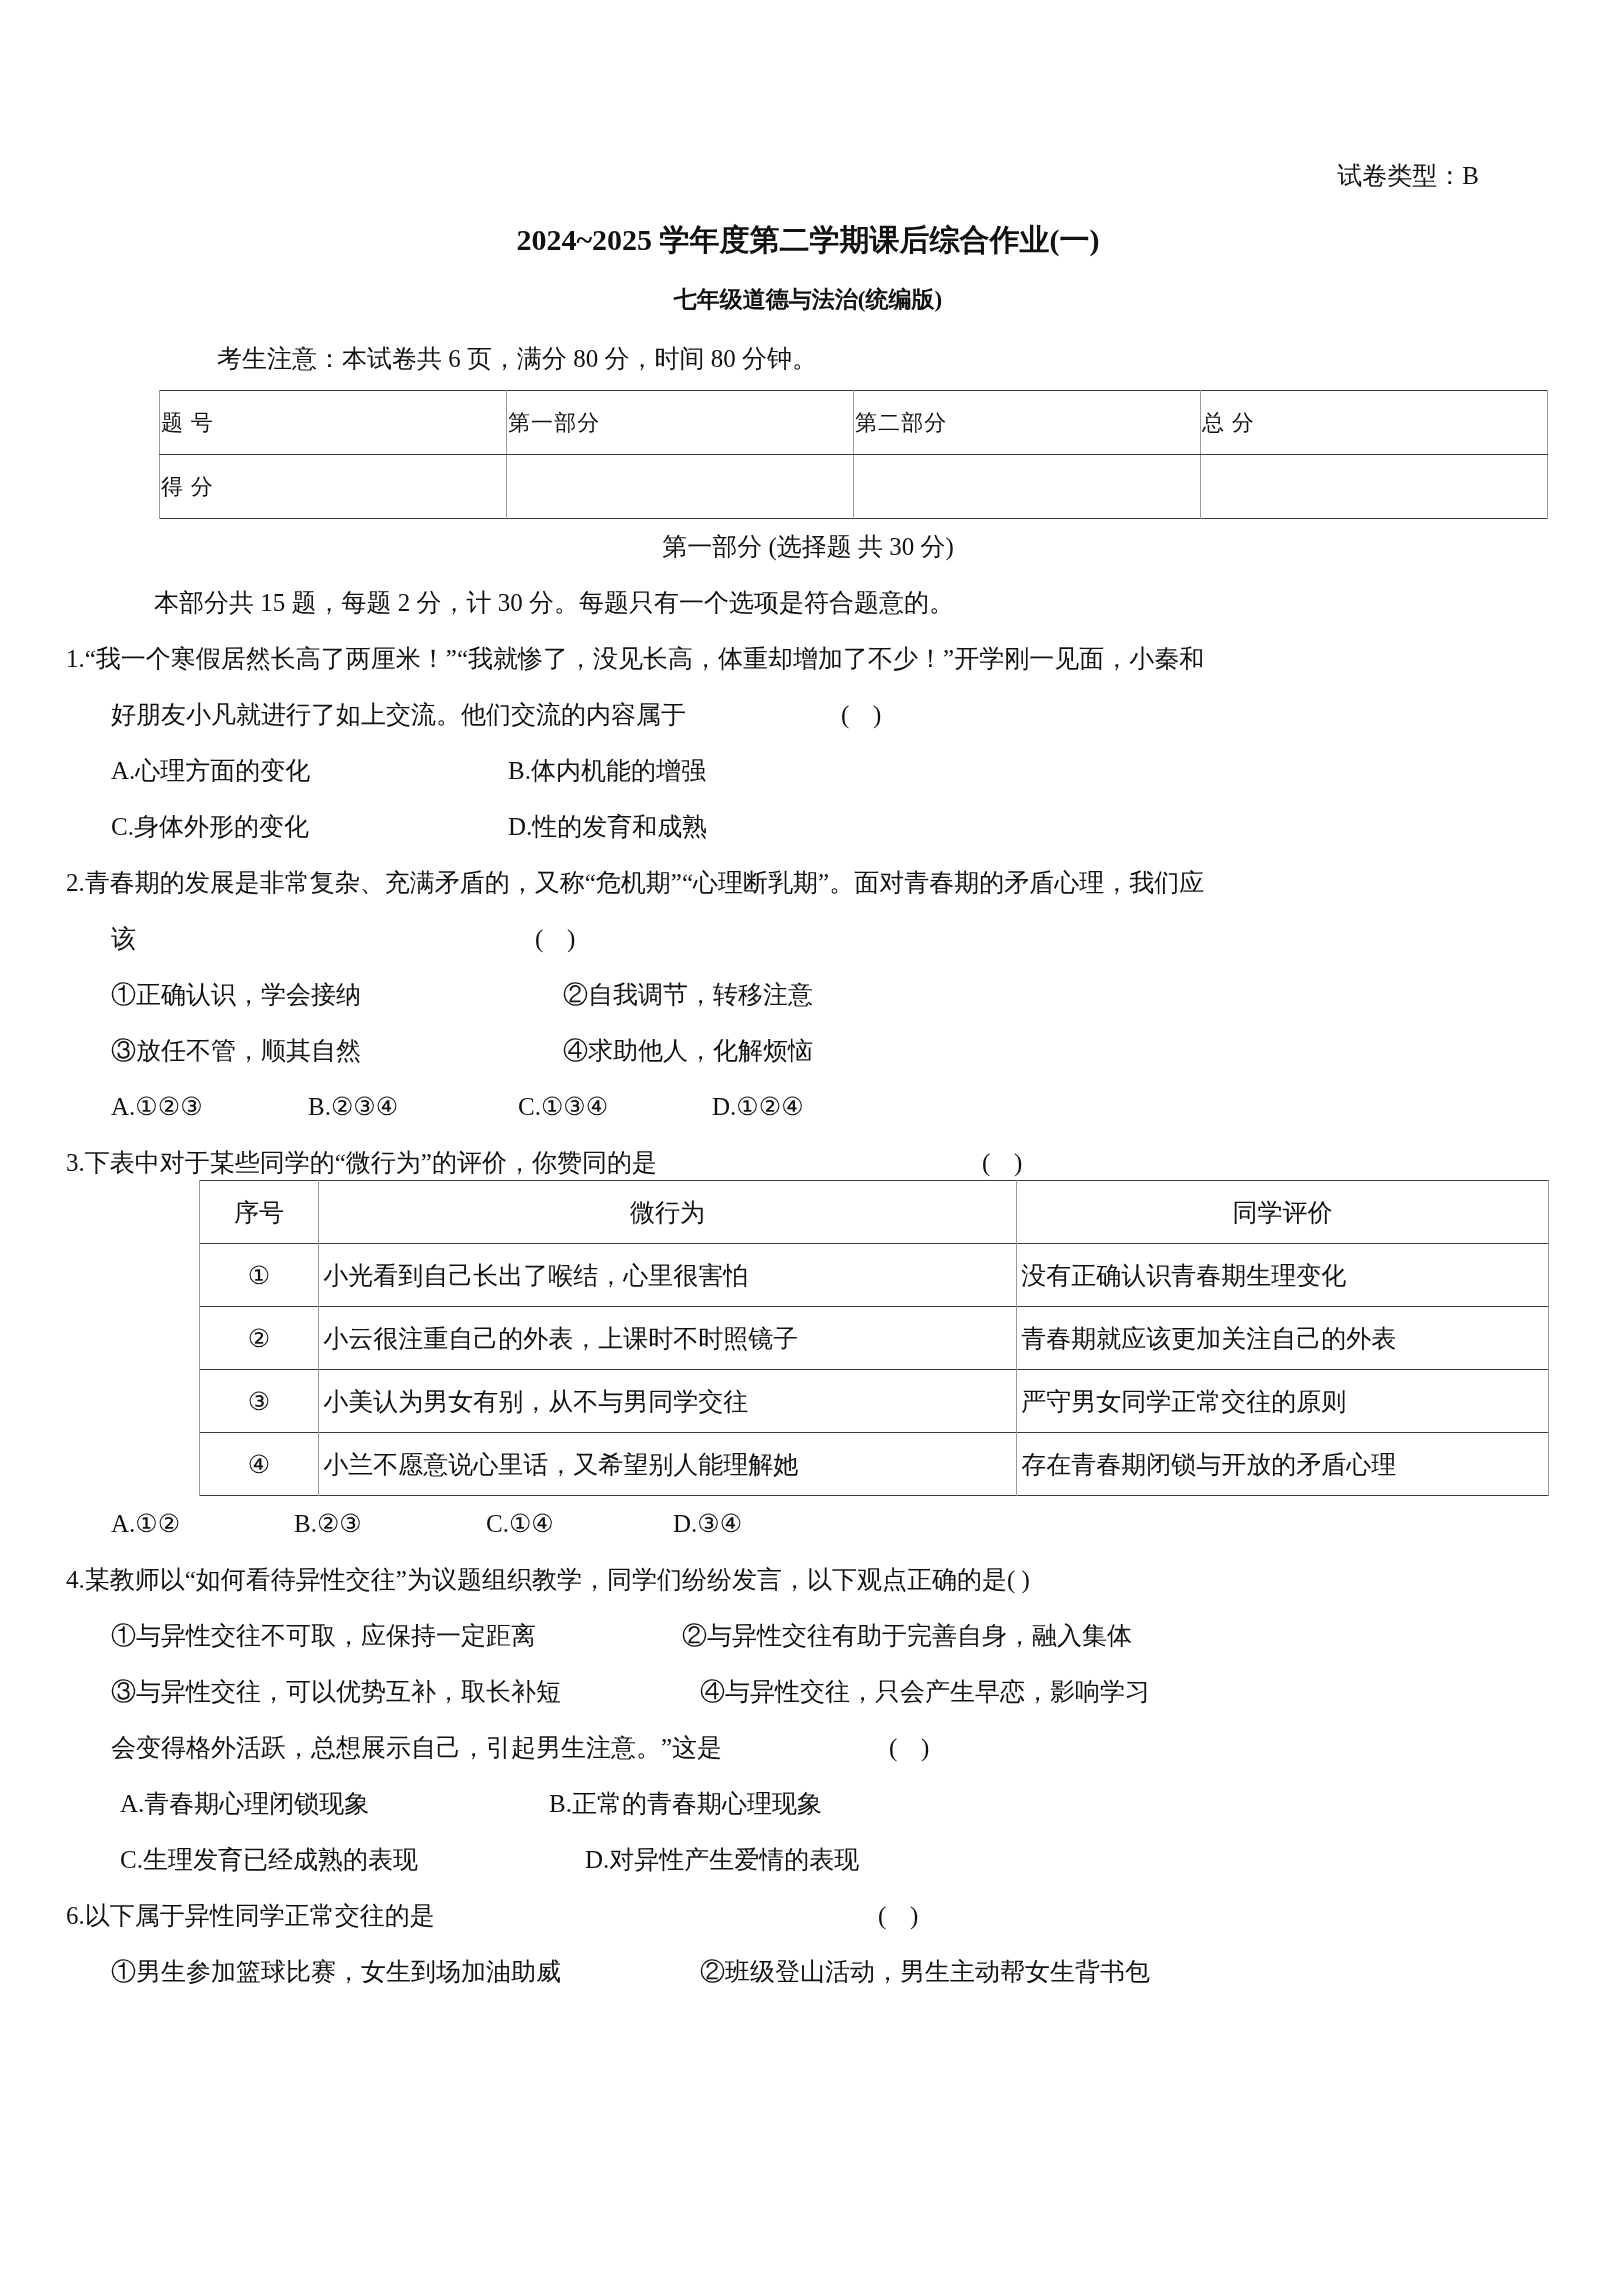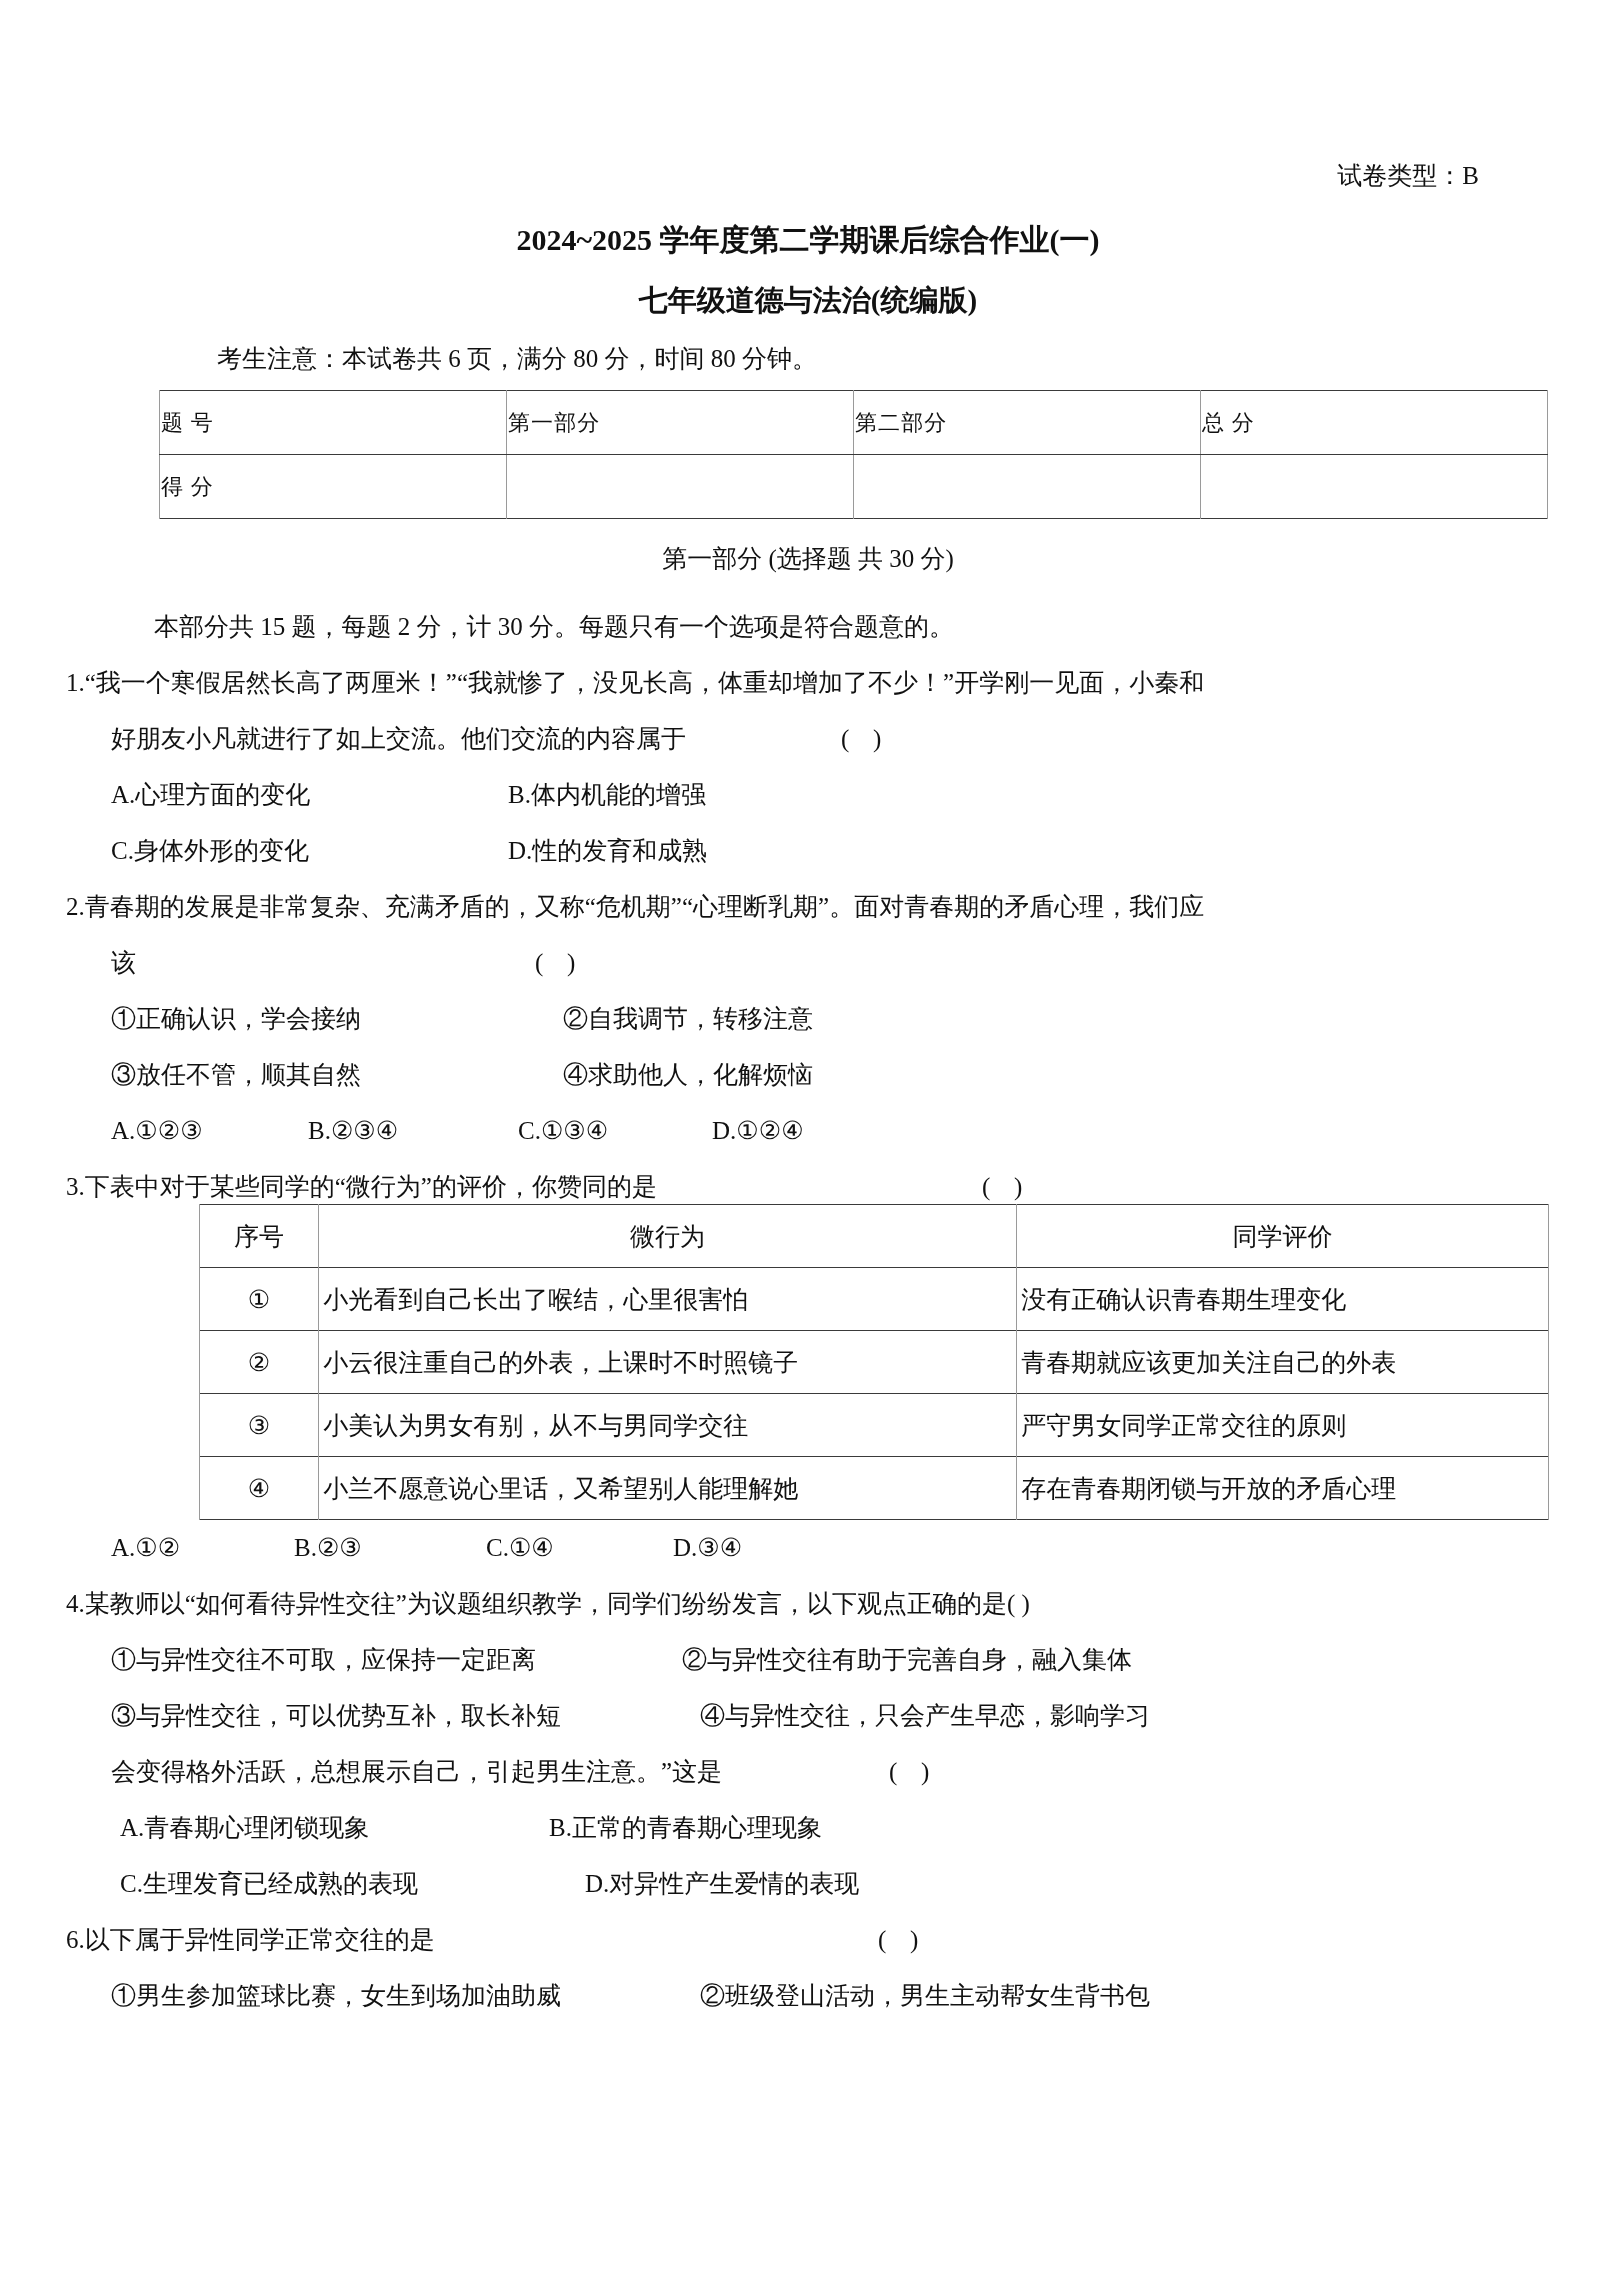--- a/index.html
+++ b/index.html
@@ -14,7 +14,7 @@
   .line{position:relative;line-height:56px;white-space:nowrap;margin-left:66px;}
   .paper-type{margin:148px 0 0 0;text-align:right;padding-right:137px;line-height:56px;}
   .title{margin:7.6px 0 0 0;text-align:center;font-size:30px;font-weight:bold;line-height:56px;}
-  .subtitle{margin:4.3px 0 0 0;text-align:center;font-size:29px;font-weight:bold;line-height:56px;}
+  .subtitle{margin:4.3px 0 0 0;text-align:center;font-size:23px;font-weight:bold;line-height:56px;}
   .notice{margin:3.3px 0 0 217px;line-height:56px;white-space:nowrap;}
   .section-heading{text-align:center;line-height:56px;margin:12px;}
   .instr{margin-left:154px;}

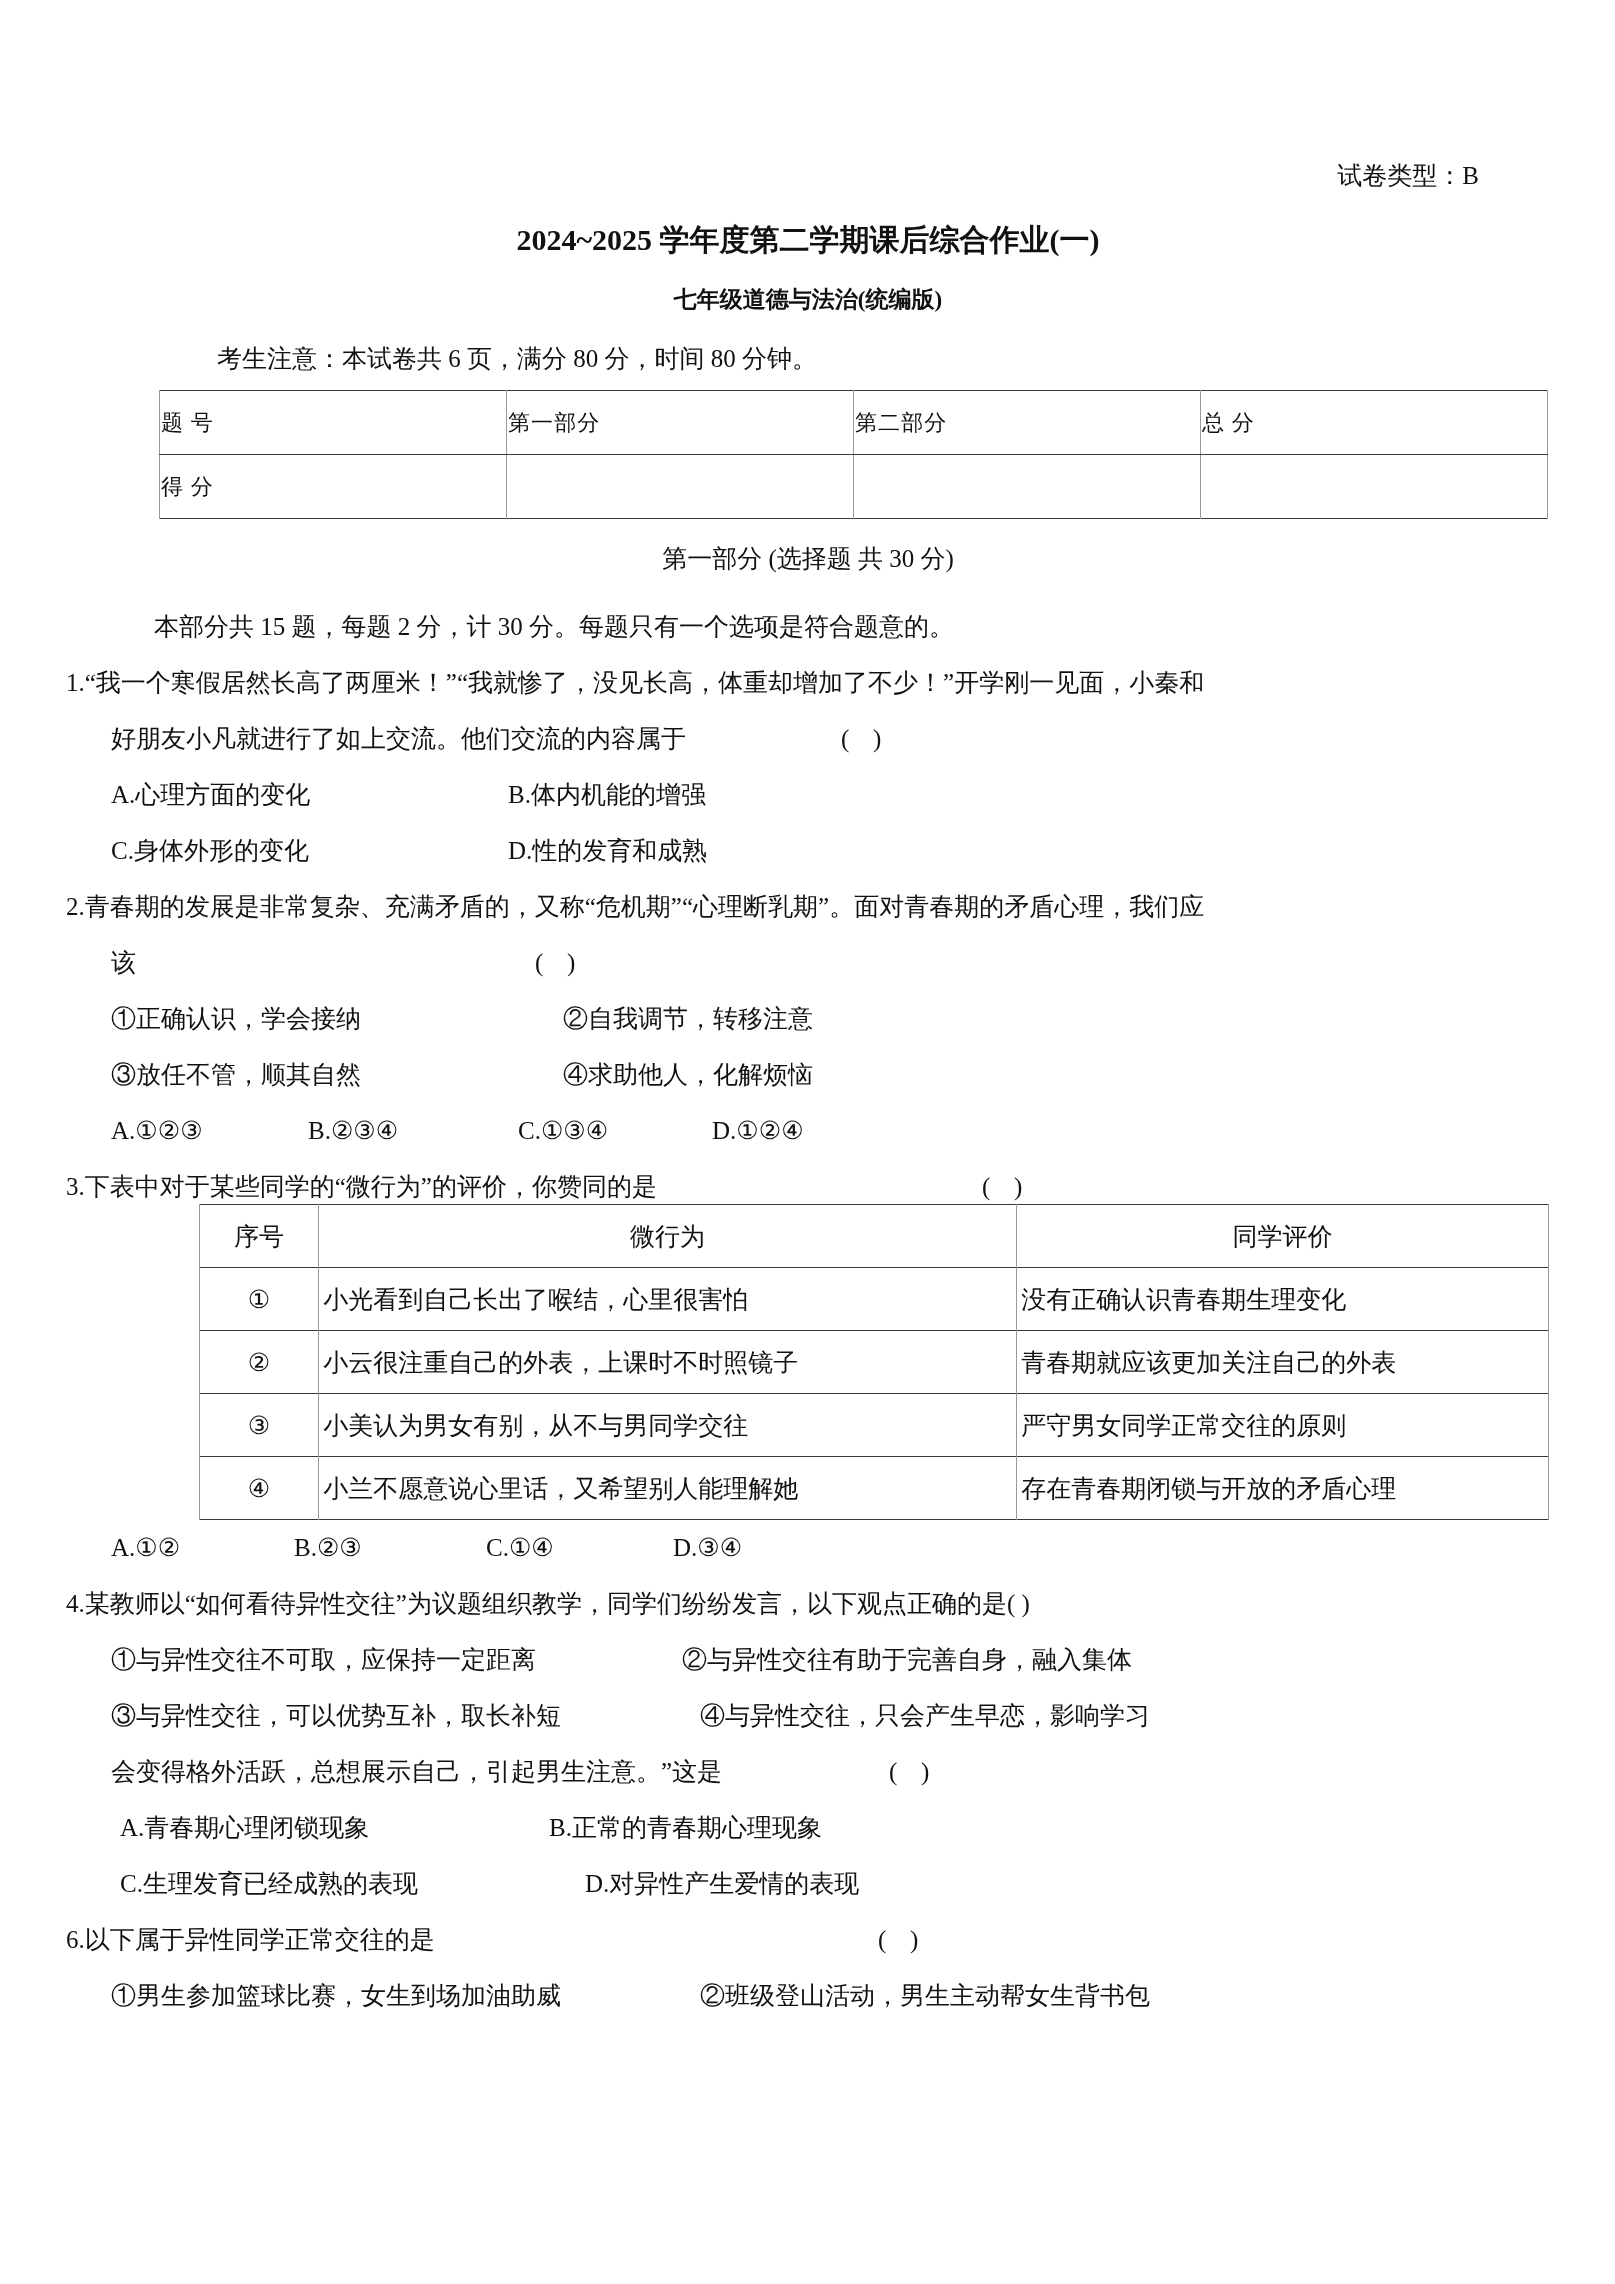--- a/index.html
+++ b/index.html
@@ -16,7 +16,7 @@
   .title{margin:7.6px 0 0 0;text-align:center;font-size:30px;font-weight:bold;line-height:56px;}
   .subtitle{margin:4.3px 0 0 0;text-align:center;font-size:23px;font-weight:bold;line-height:56px;}
   .notice{margin:3.3px 0 0 217px;line-height:56px;white-space:nowrap;}
-  .section-heading{text-align:center;line-height:56px;margin:12px;}
+  .section-heading{text-align:center;line-height:56px;margin:0;}
   .instr{margin-left:154px;}
   .cont{padding-left:45px;}
   .opts{padding-left:45px;}

